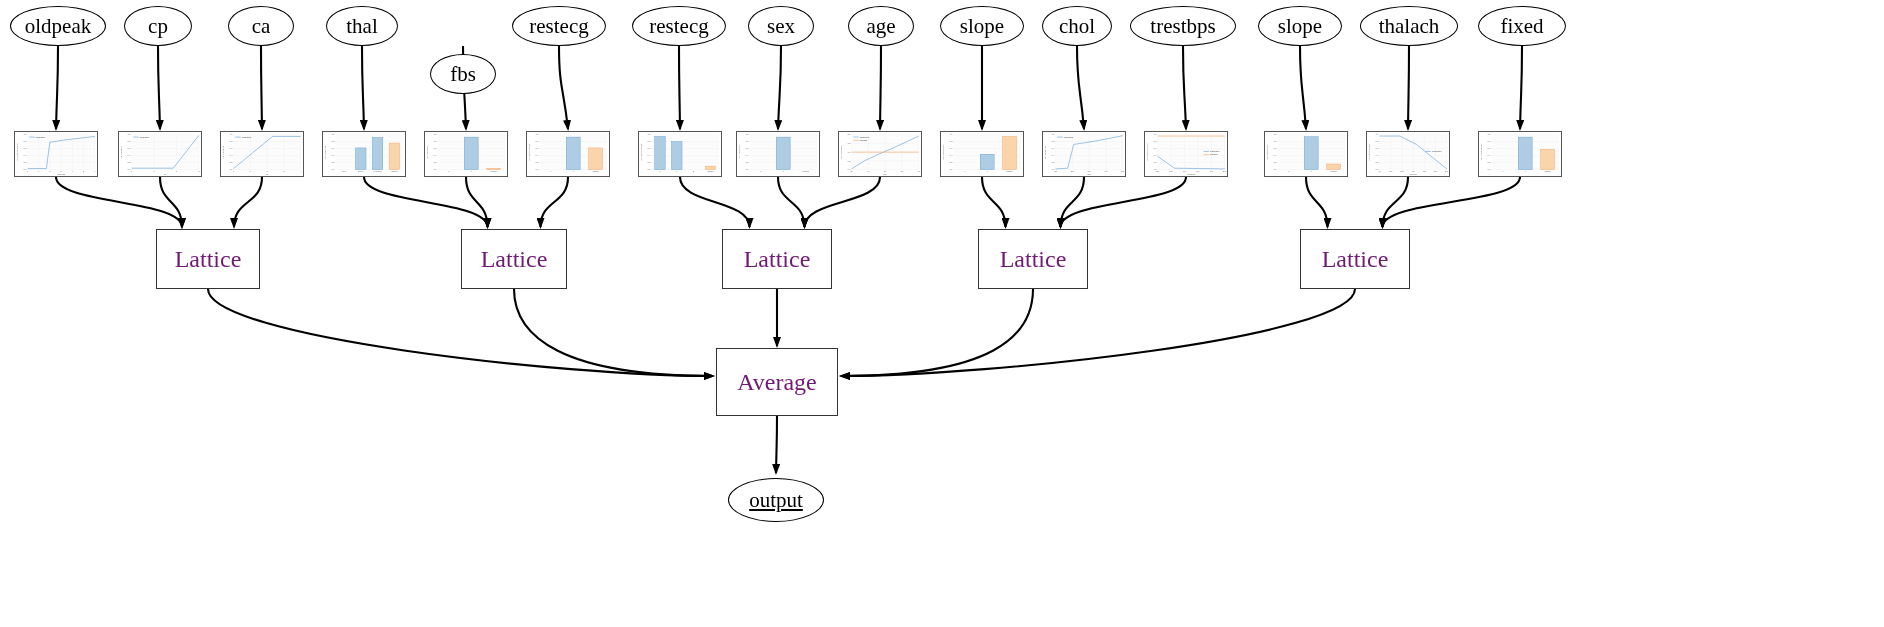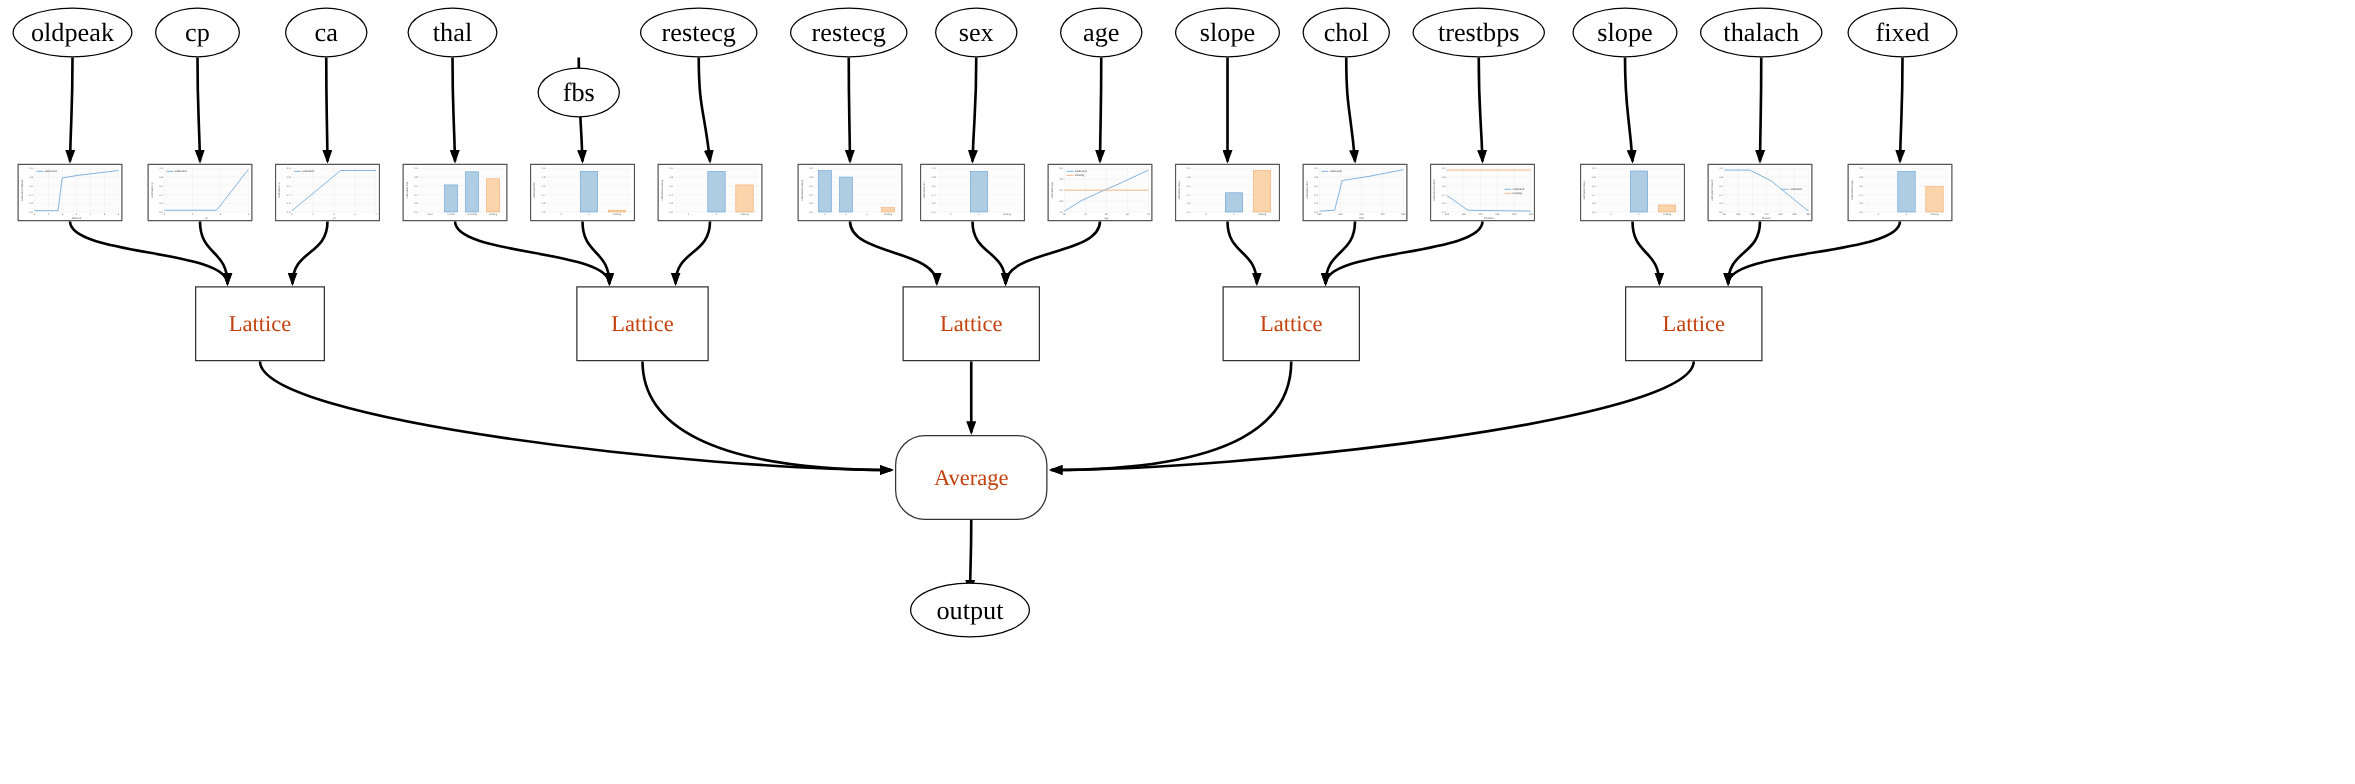--- a/index.html
+++ b/index.html
@@ -14,7 +14,7 @@
 
   .node-box{position:absolute;border:1.7px solid #333;background:#fff;
      display:flex;align-items:center;justify-content:center;
-     font-size:18px;color:#c2410c;box-sizing:border-box;}
+     font-size:24px;color:#701a75;box-sizing:border-box;}
 
   .plot-card{position:absolute;border:1.2px solid #555;background:#fff;
      box-sizing:border-box;overflow:hidden;}

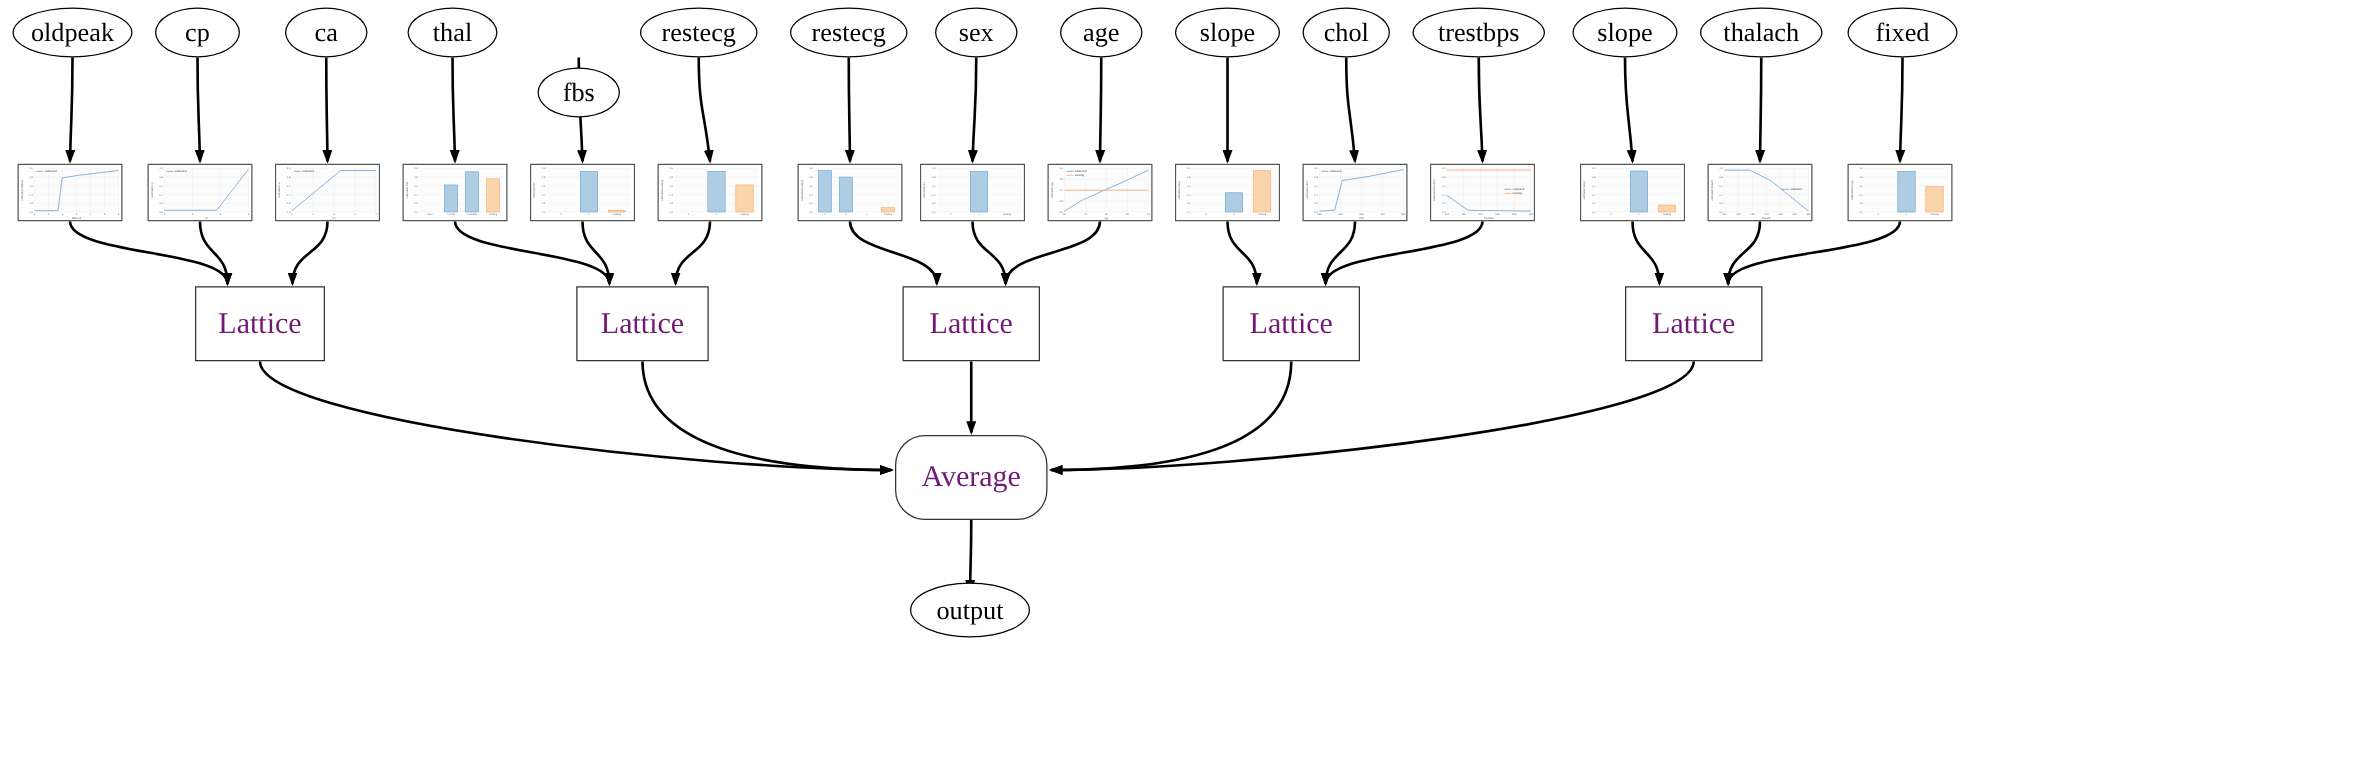--- a/index.html
+++ b/index.html
@@ -569,7 +569,7 @@
       <div class="node-box" style="left: 1300px; top: 229px; width: 110px; height: 60px;">
         <span>Lattice</span>
       </div>
-      <div class="node-box" style="left: 716px; top: 348px; width: 122px; height: 68px; border-radius: 24px;">
+      <div class="node-box" style="left: 716px; top: 348px; width: 122px; height: 68px;">
         <span>Average</span>
       </div>
       <div class="node-ellipse" style="left: 728px; top: 466px; width: 96px; height: 44px;">

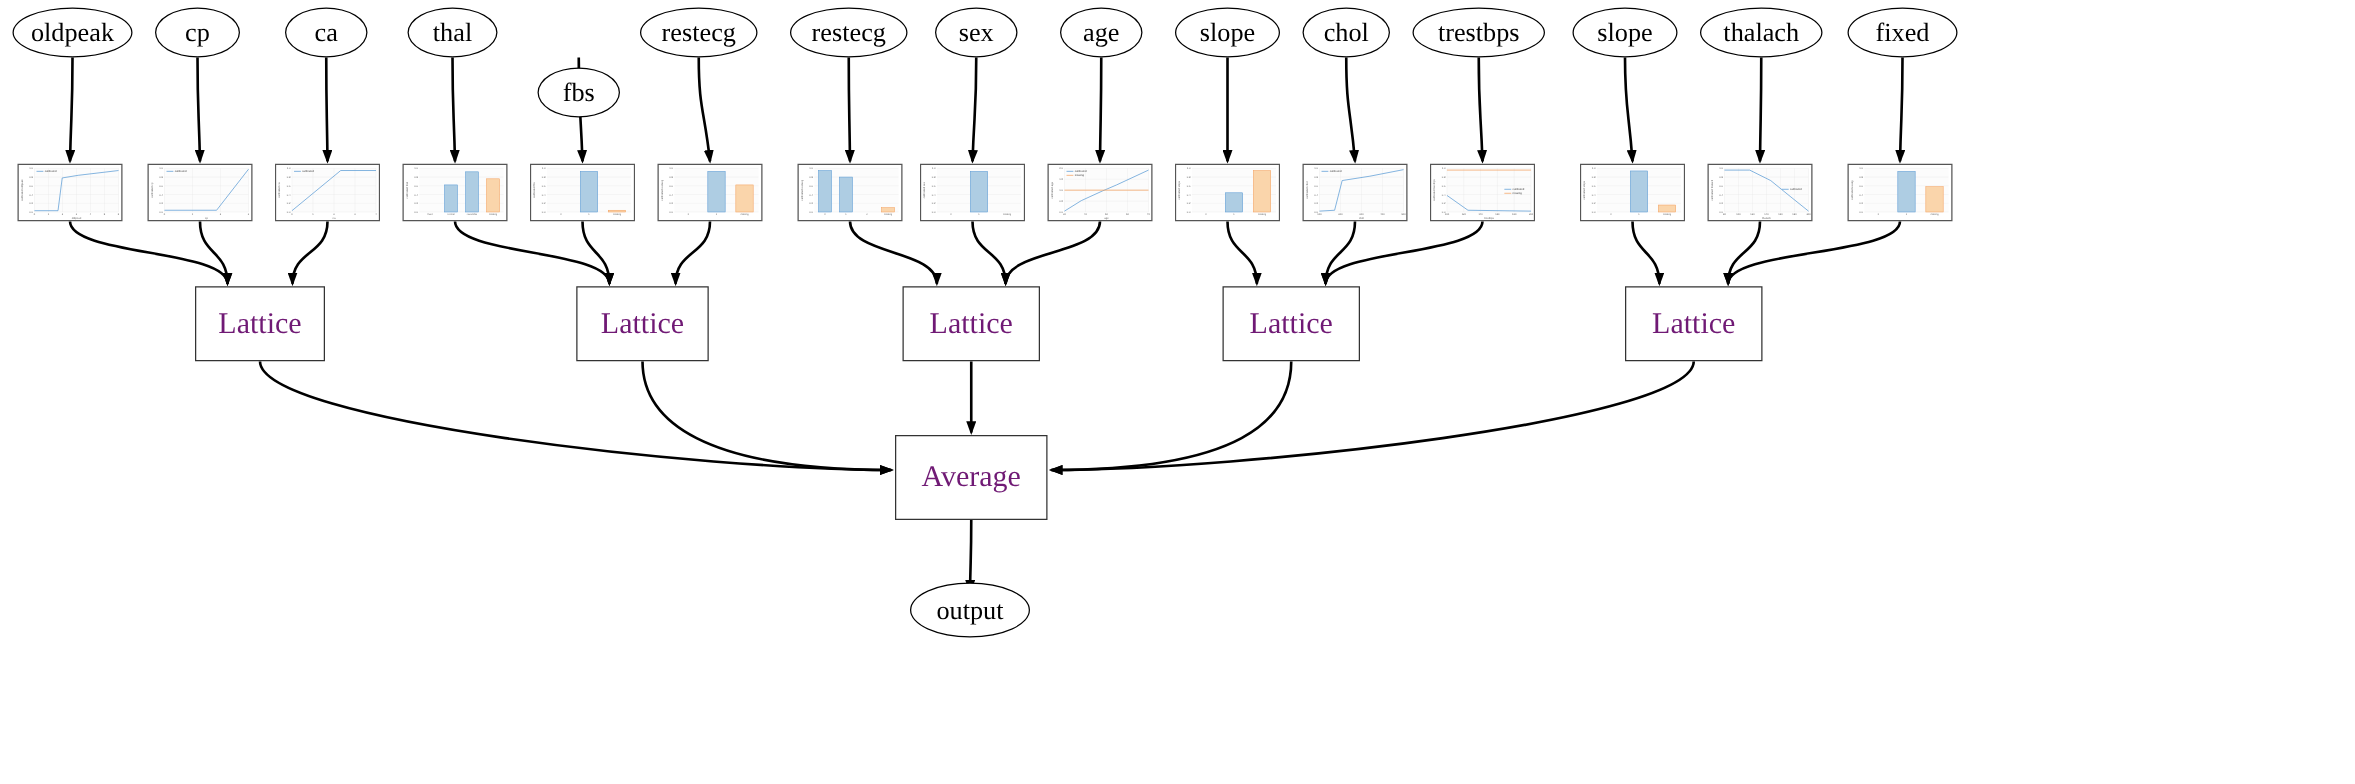--- a/index.html
+++ b/index.html
@@ -572,7 +572,7 @@
       <div class="node-box" style="left: 716px; top: 348px; width: 122px; height: 68px;">
         <span>Average</span>
       </div>
-      <div class="node-ellipse" style="left: 728px; top: 466px; width: 96px; height: 44px;">
+      <div class="node-ellipse" style="left: 728px; top: 478px; width: 96px; height: 44px; text-decoration: underline;">
         <span>output</span>
       </div>
     </div>

